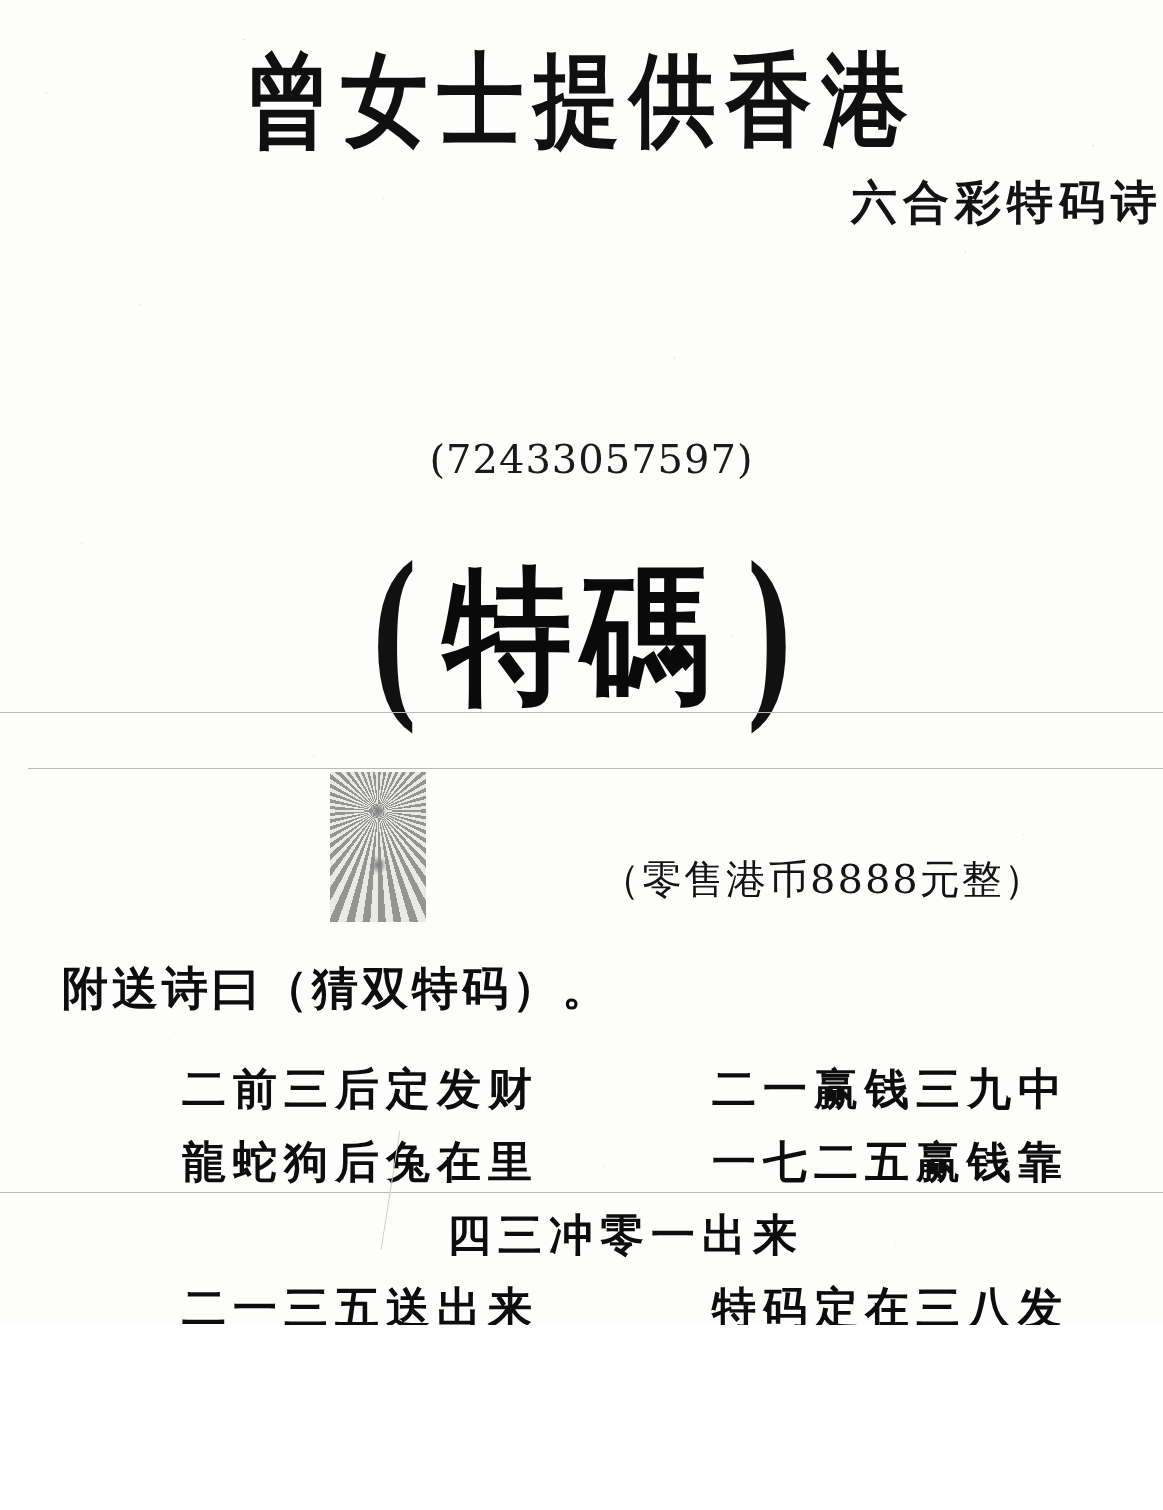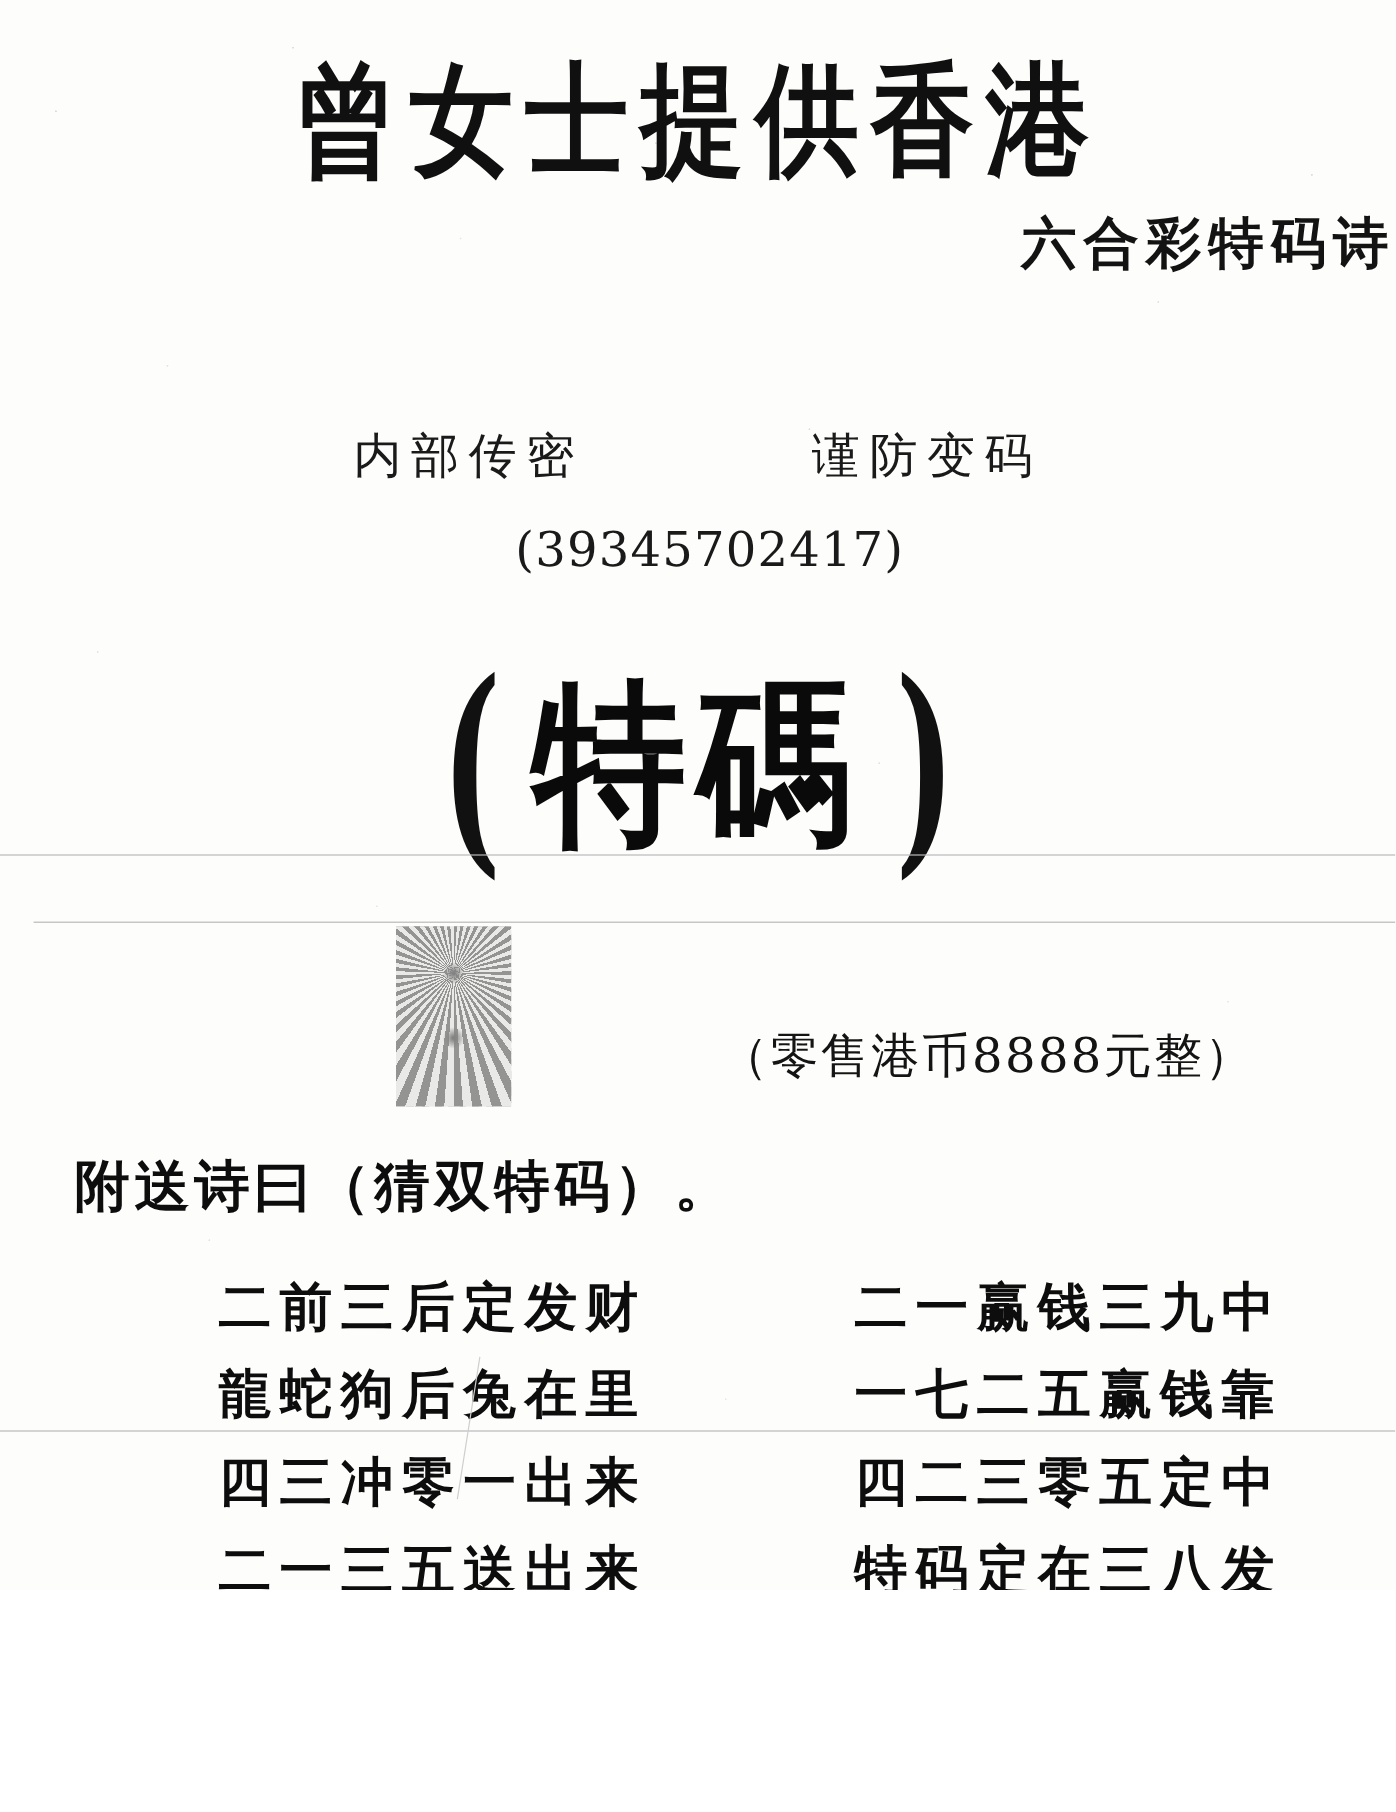--- a/index.html
+++ b/index.html
@@ -255,10 +255,6 @@
   <div class="hdr-main">曾女士提供香港</div>
   <div class="hdr-sub">六合彩特码诗</div>
 
-  <div class="row-notes">
-    <span>内部传密</span>
-    <span>谨防变码</span>
-  </div>
 
   <div class="serial">(39345702417)</div>
 

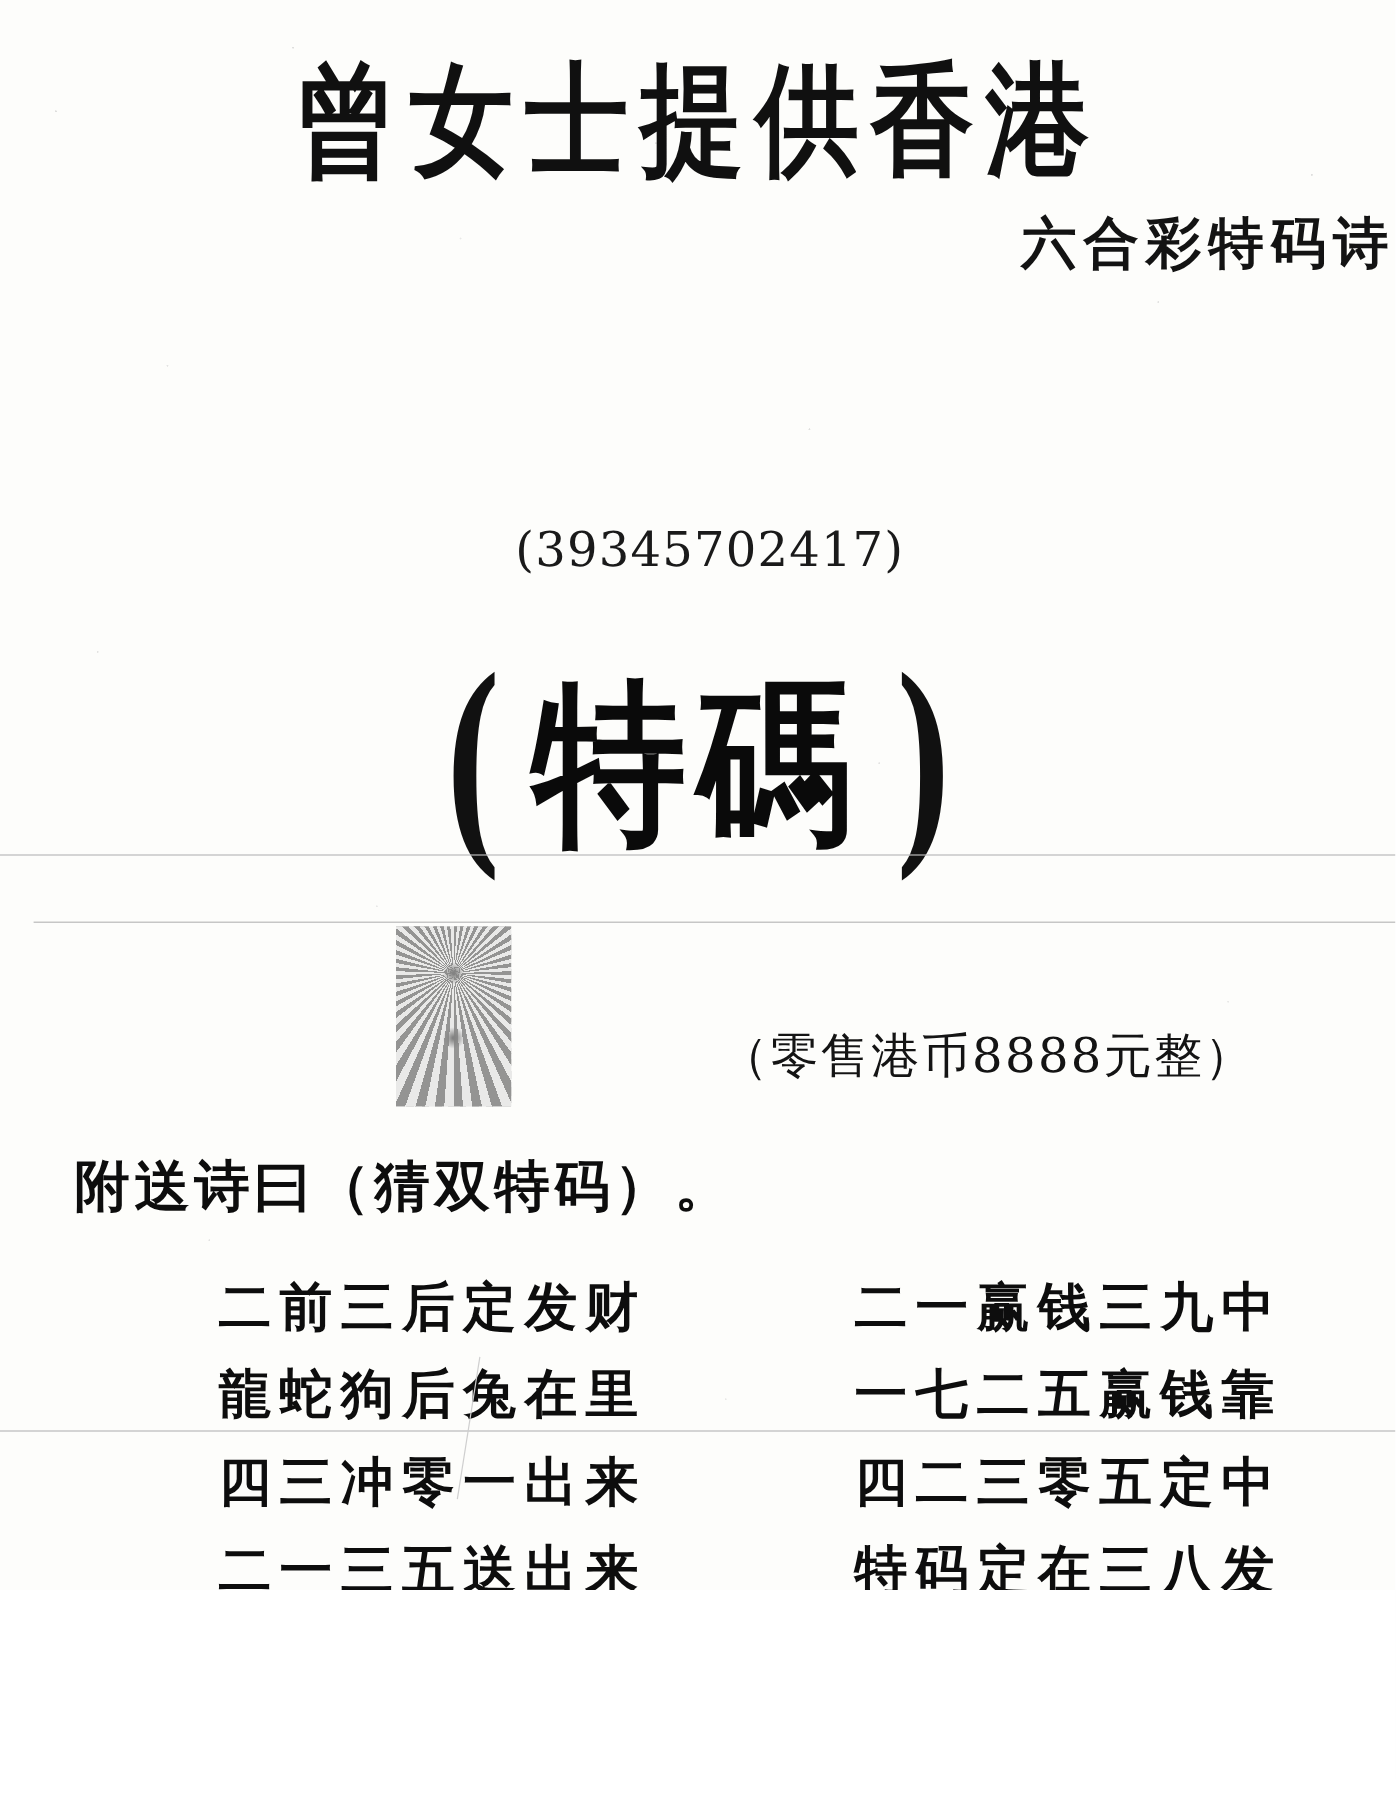--- a/index.html
+++ b/index.html
@@ -256,7 +256,7 @@
   <div class="hdr-sub">六合彩特码诗</div>
 
 
-  <div class="serial">(39345702417)</div>
+  <div class="serial">(72433057597)</div>
 
   <div class="bigword-wrap">
     <span class="paren">(</span>

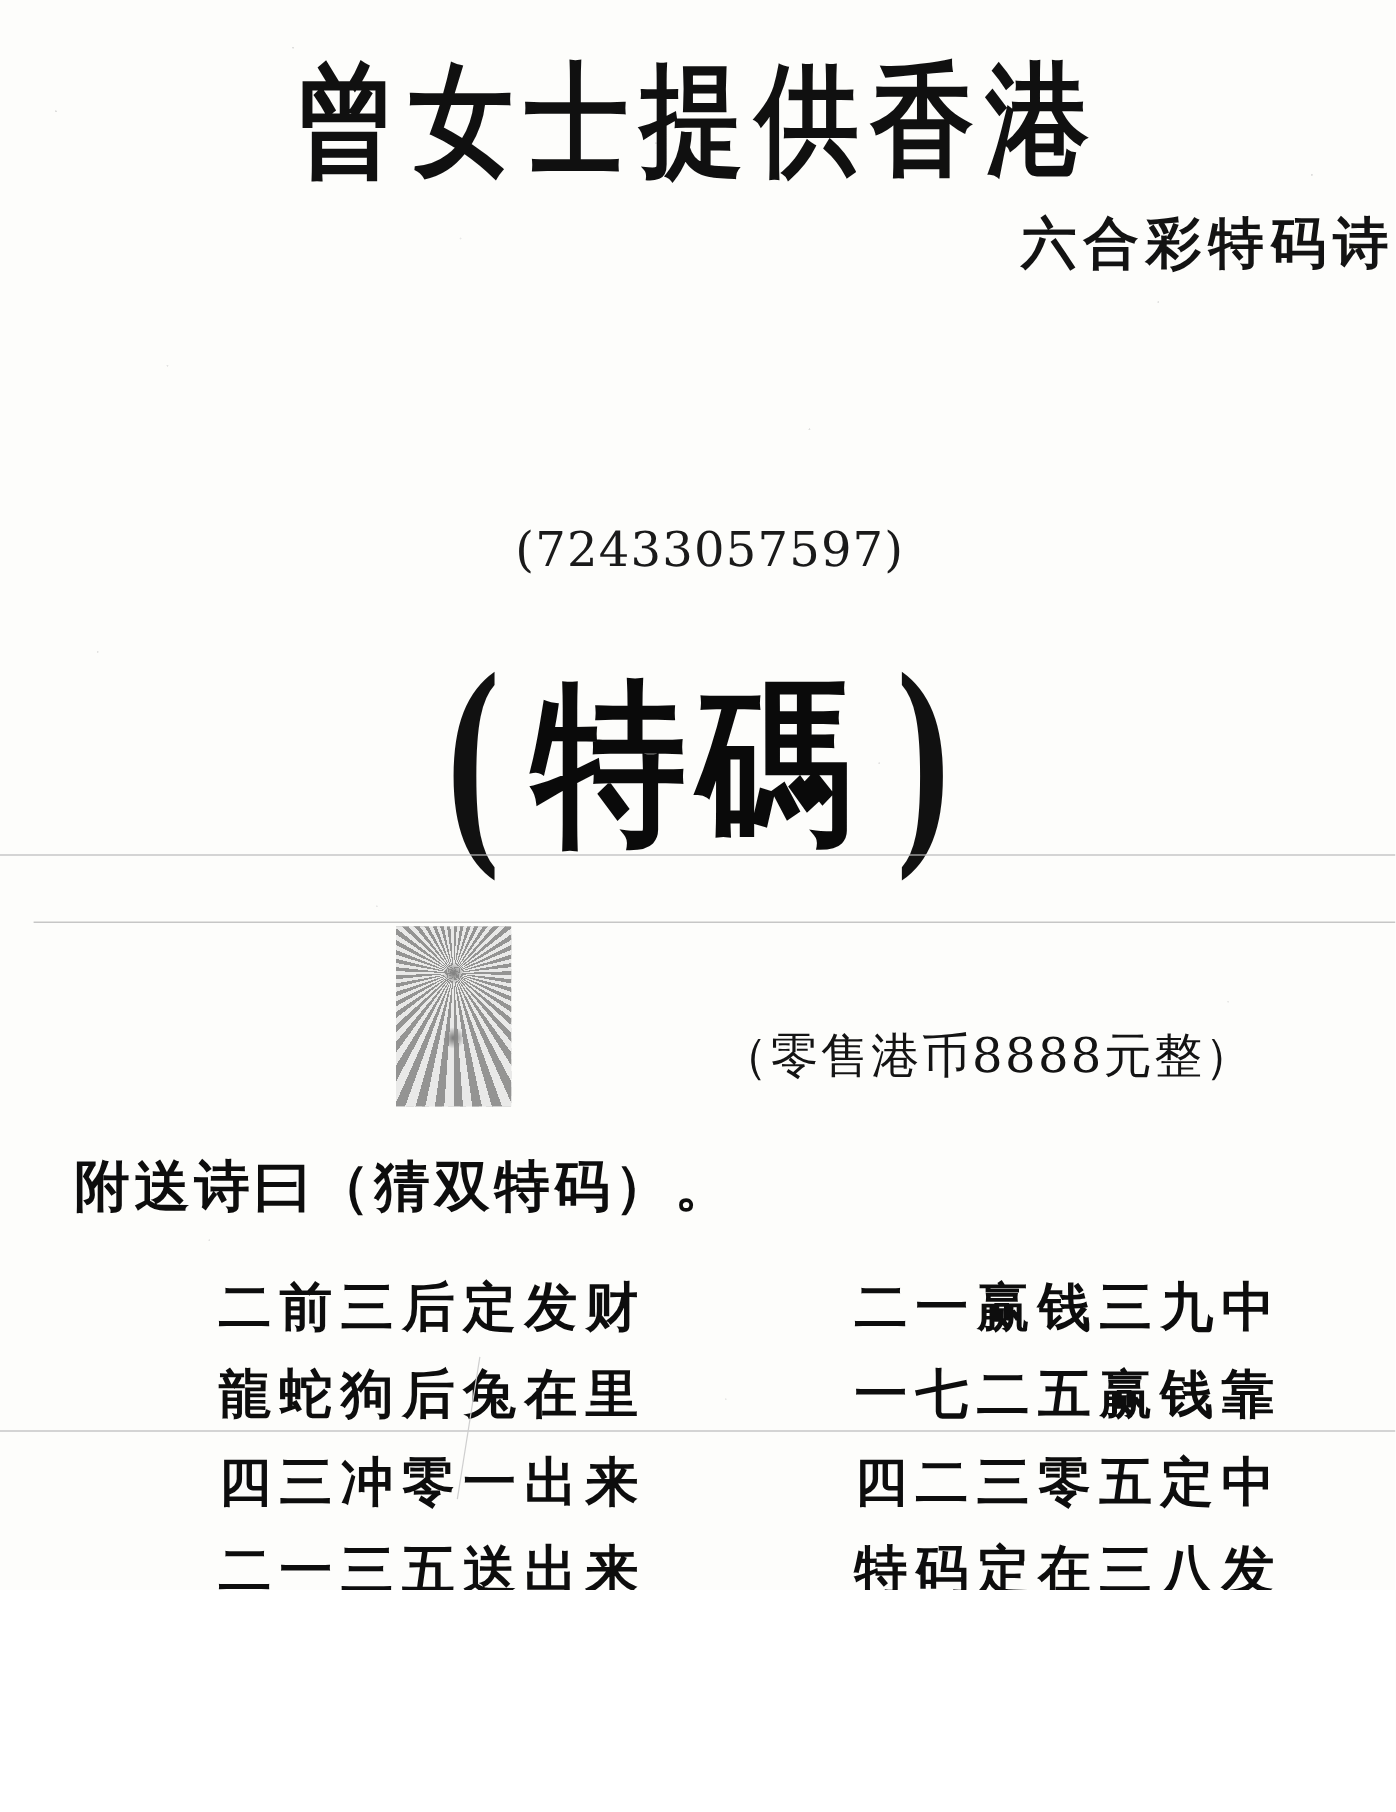--- a/index.html
+++ b/index.html
@@ -285,7 +285,6 @@
     </div>
     <div class="poem-row">
       <div class="poem-cell">四三冲零一出来</div>
-      <div class="poem-cell">四二三零五定中</div>
     </div>
     <div class="poem-row">
       <div class="poem-cell">二一三五送出来</div>

